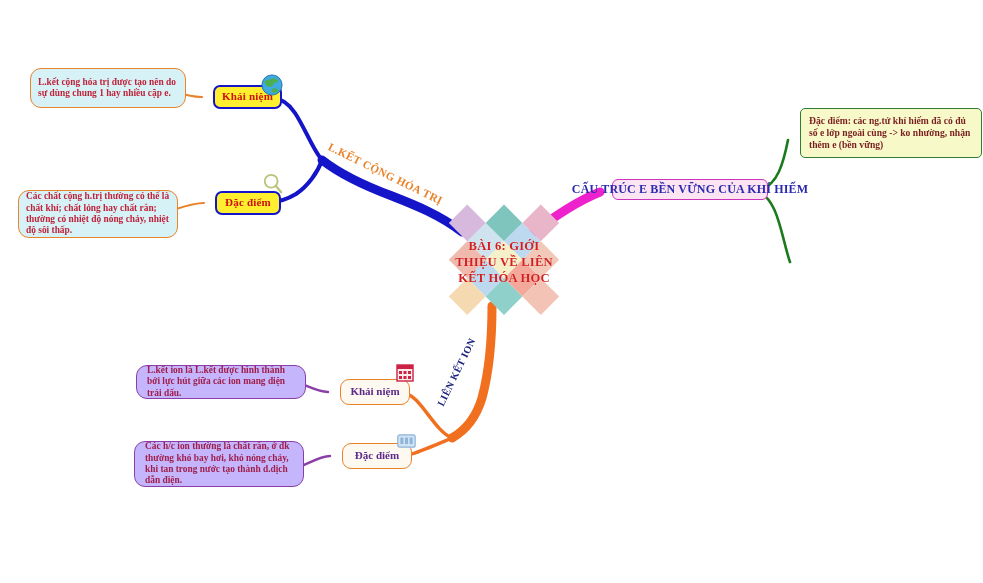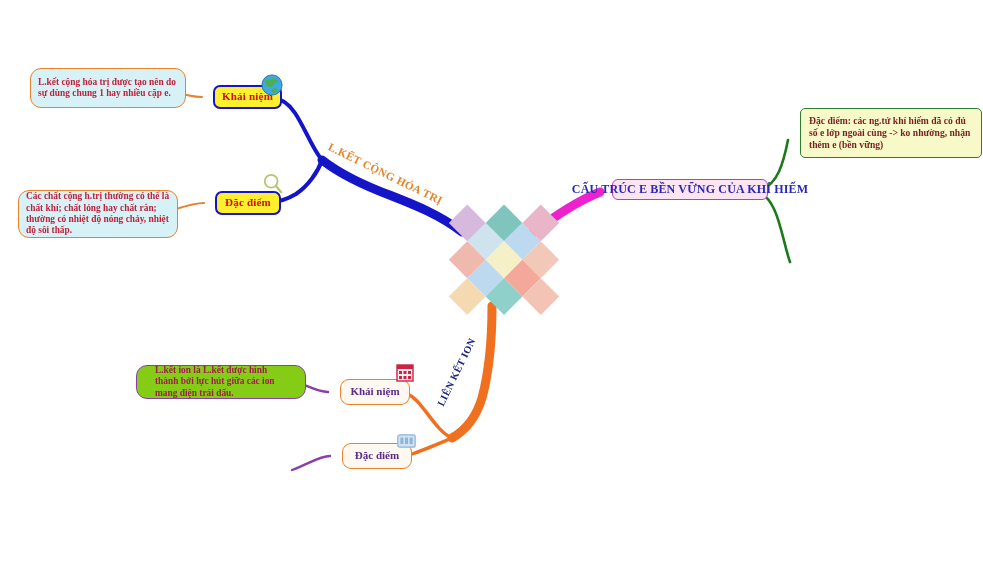--- a/index.html
+++ b/index.html
@@ -222,6 +222,11 @@
         <rect x="58" y="110" width="26" height="26" fill="#f5d9b0"></rect>
       </g>
     </svg>
+    <div id="center-title">
+      <div>BÀI 6: GIỚI</div>
+      <div>THIỆU VỀ LIÊN</div>
+      <div>KẾT HÓA HỌC</div>
+    </div>
   </div>
 
   <div class="branch-label" id="label-covalent">L.KẾT CỘNG HÓA TRỊ</div>

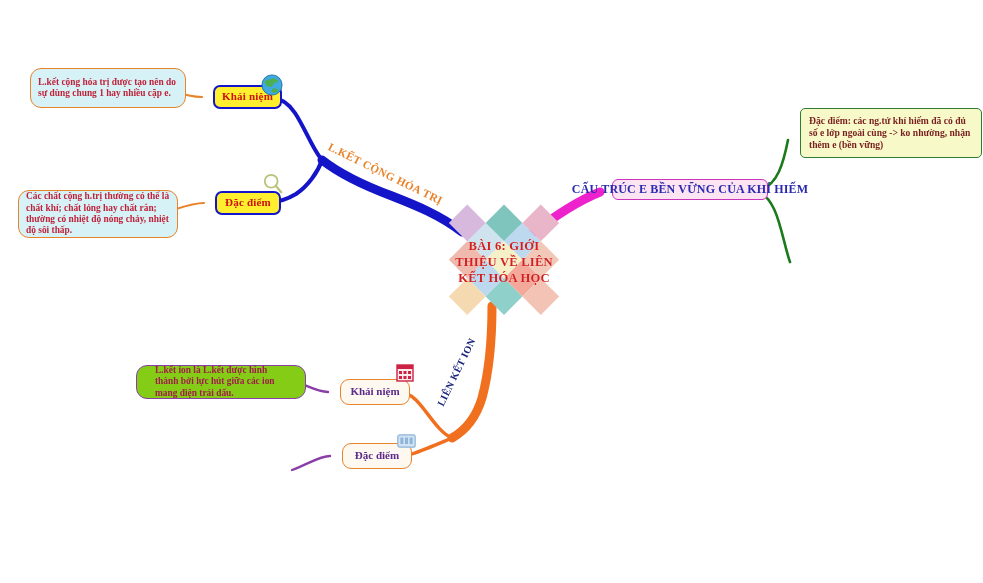--- a/index.html
+++ b/index.html
@@ -53,13 +53,13 @@
 
   
   .leaf-cyan-purple {
-    background: #84cc16;
+    background: #c4b5fd;
     border: 1.7px solid #8a3fa8;
     border-radius: 11px;
     color: #a01f4a;
     font-weight: bold;
     font-size: 9.4px;
-    padding: 5px 18px;
+    padding: 5px 10px;
     text-align: left;
     justify-content: flex-start;
   }

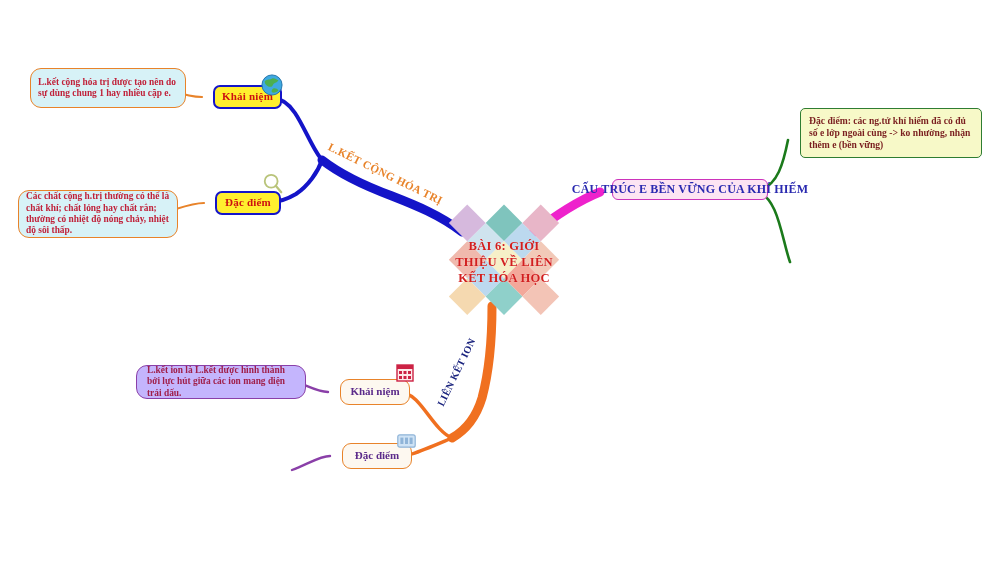--- a/index.html
+++ b/index.html
@@ -249,6 +249,7 @@
 
   <div class="node chip-white-orange" style="left:328px; top:379px; width:70px; height:26px;">Khái niệm</div>
 
+  <div class="node leaf-cyan-purple" style="left:122px; top:441px; width:170px; height:46px;">Các h/c ion thường là chất rắn, ở đk thường khó bay hơi, khó nóng chảy, khi tan trong nước tạo thành d.dịch dẫn điện.</div>
 
   <div class="node chip-white-orange" style="left:330px; top:443px; width:70px; height:26px;">Đặc điểm</div>
 

